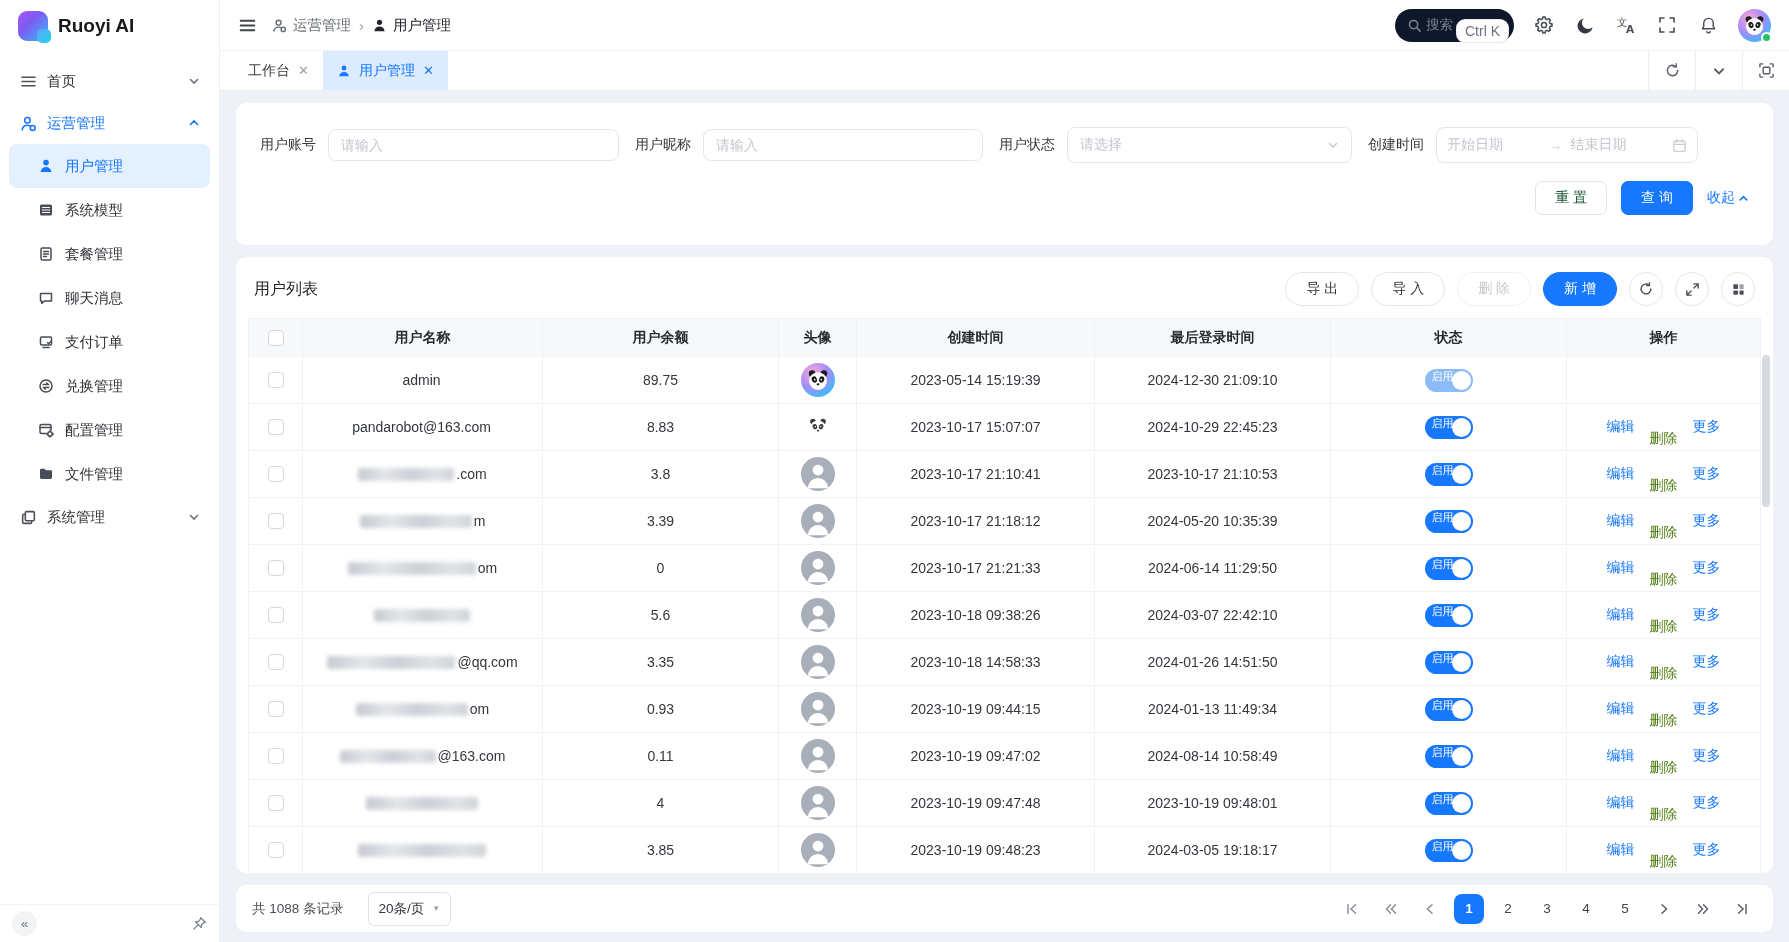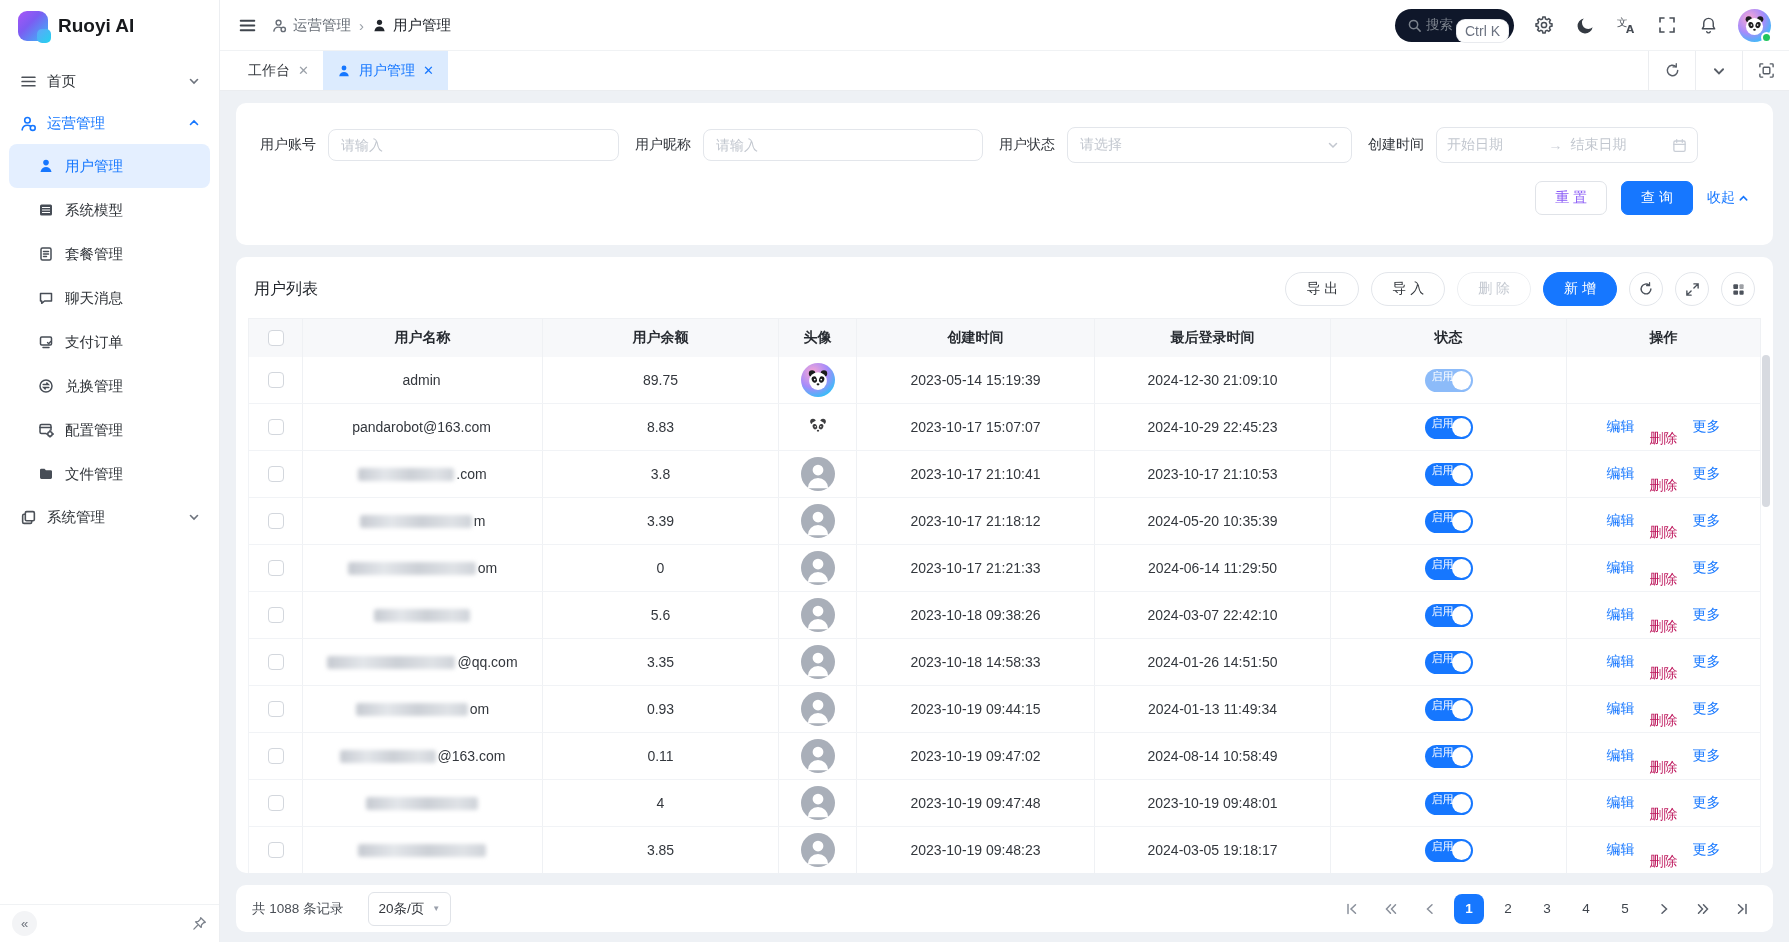--- a/index.html
+++ b/index.html
@@ -77,7 +77,7 @@
     gap:8px; color:#c2c7cf; font-size:14px; cursor:pointer; }
   .f-dates .dr { flex:1; } .f-dates .arrow { color:#c9ced6; }
   .filter-actions { display:flex; justify-content:flex-end; align-items:center; gap:14px; margin-top:18px; }
-  .btn { height:34px; padding:0 19px; border-radius:7px; border:1px solid #e0e3e8; background:#fff; font-size:14px; color:#8b5cf6;
+  .btn { height:34px; padding:0 19px; border-radius:7px; border:1px solid #e0e3e8; background:#fff; font-size:14px; color:#14532d;
     font-family:inherit; cursor:pointer; display:inline-flex; align-items:center; gap:6px; }
   .btn.primary { background:#1677ff; border-color:#1677ff; color:#fff; }
   .link-collapse { color:#1677ff; font-size:14px; display:inline-flex; align-items:center; gap:3px; cursor:pointer; }

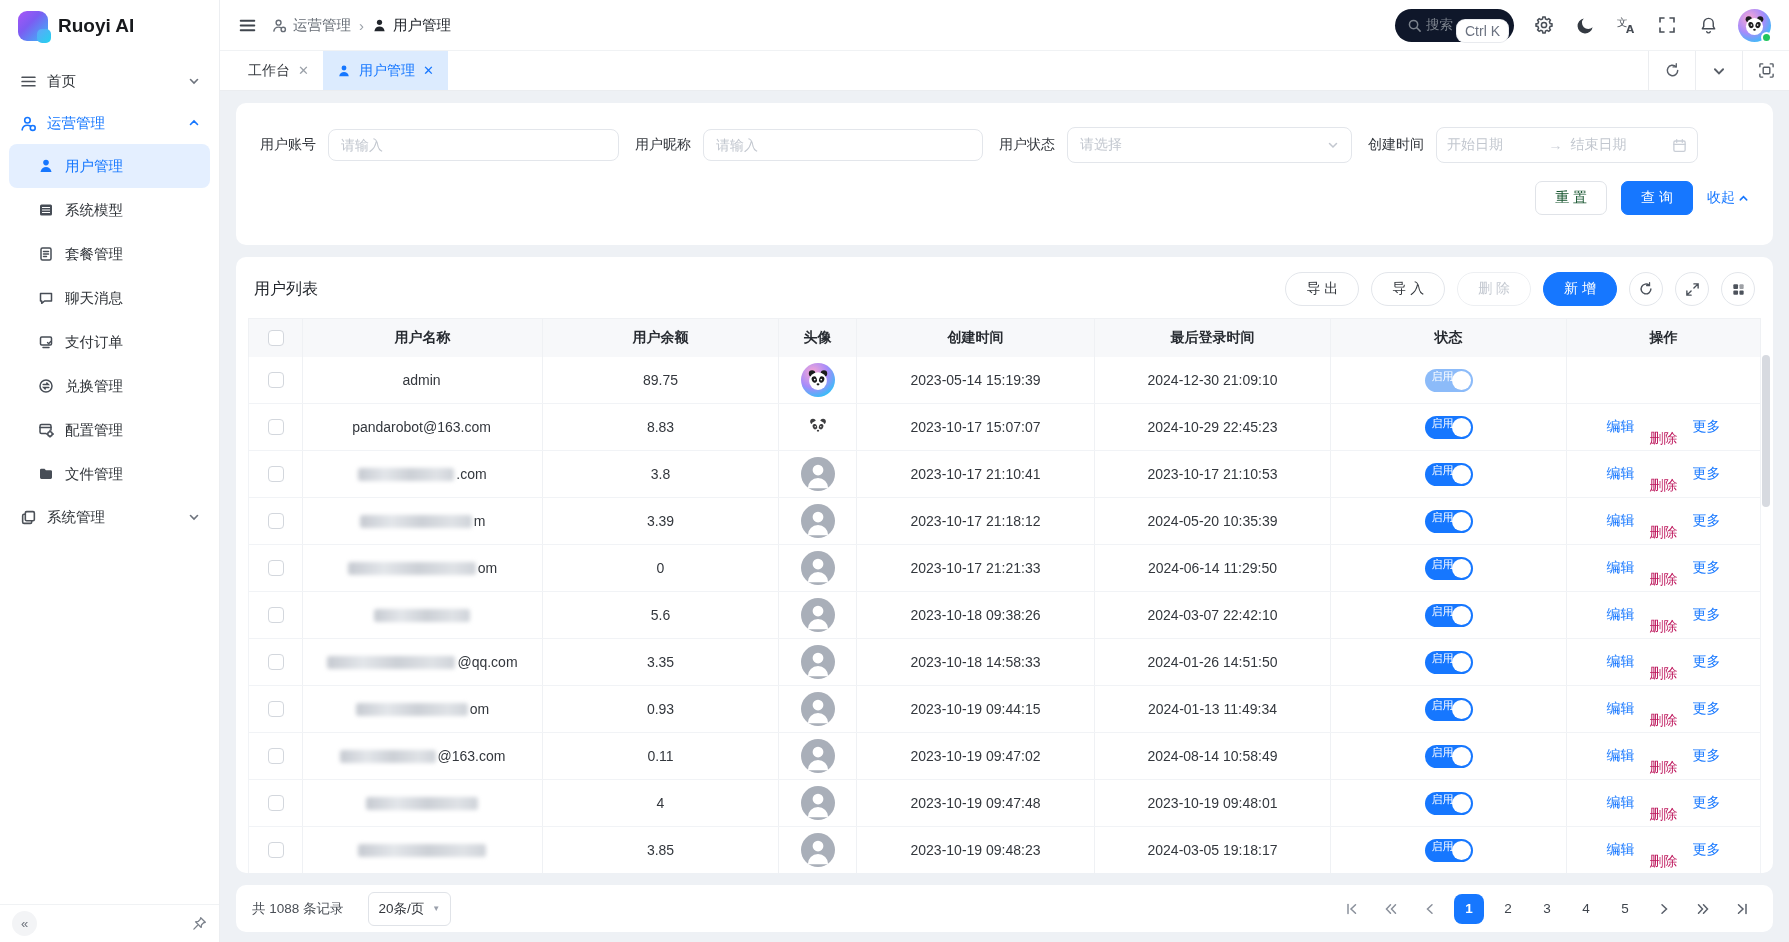--- a/index.html
+++ b/index.html
@@ -121,7 +121,7 @@
   .toggle.muted { background:#8cbbf9; }
   .ops { gap:15px; }
   .ops a { font-size:14px; color:#1677ff; text-decoration:none; cursor:pointer; }
-  .ops a.danger { color:#be185d;margin-top:23px; }
+  .ops a.danger { color:#4d7c0f;margin-top:23px; }
   .vscroll { position:absolute; top:98px; right:3px; width:8px; bottom:6px; }
   .vscroll .thumb { width:8px; height:152px; border-radius:4px; background:#d7dae0; cursor:pointer; }
 

